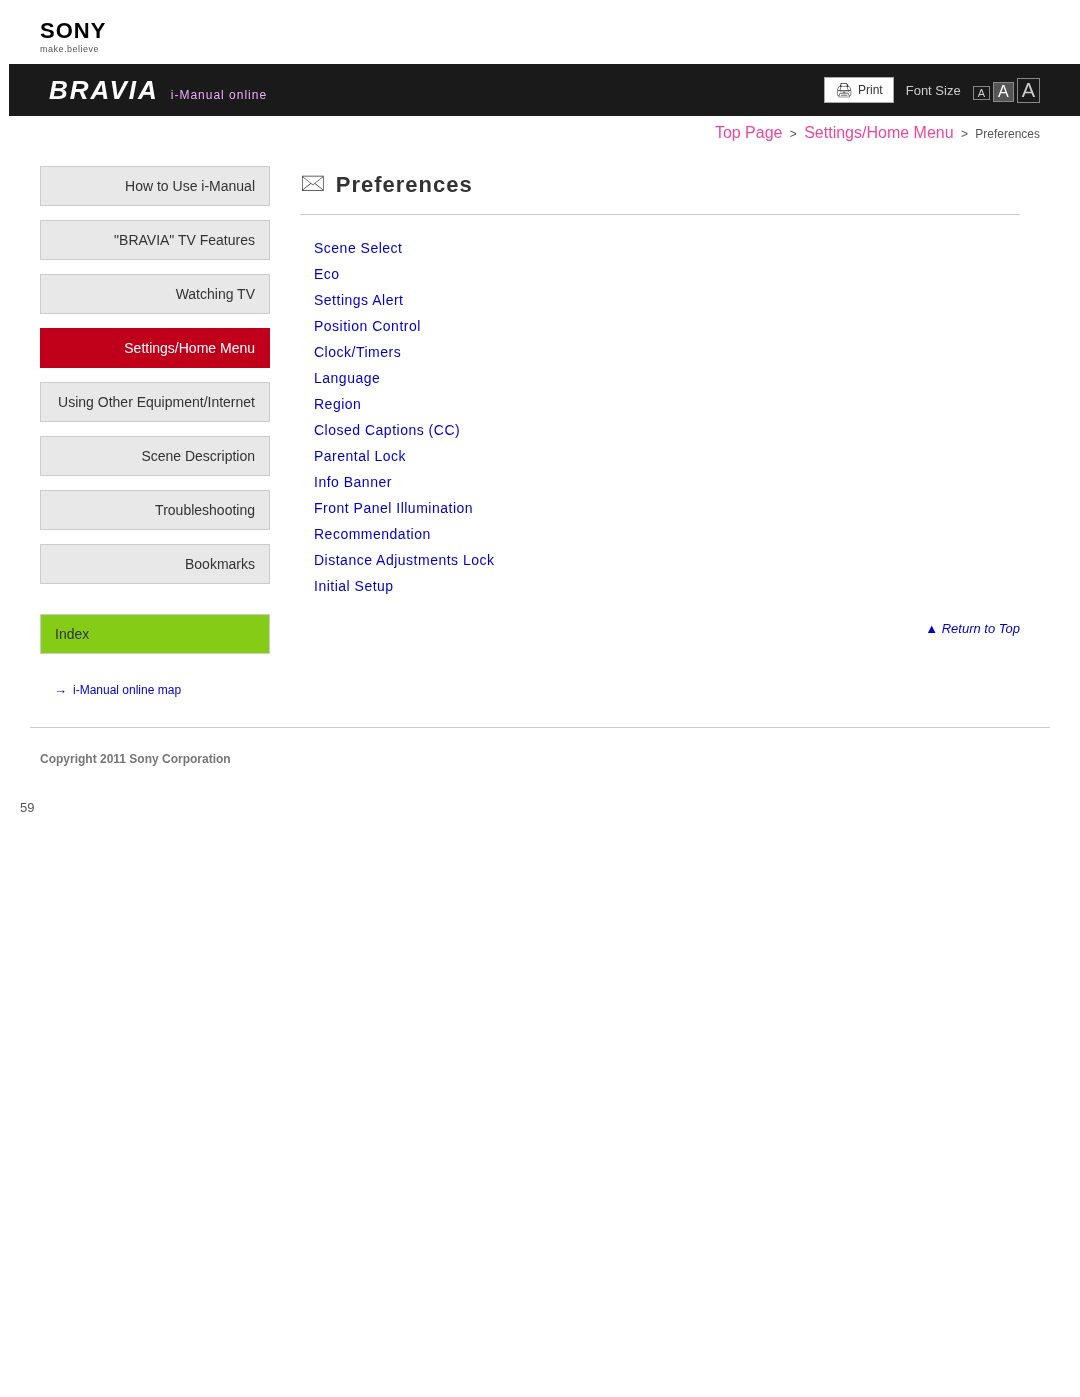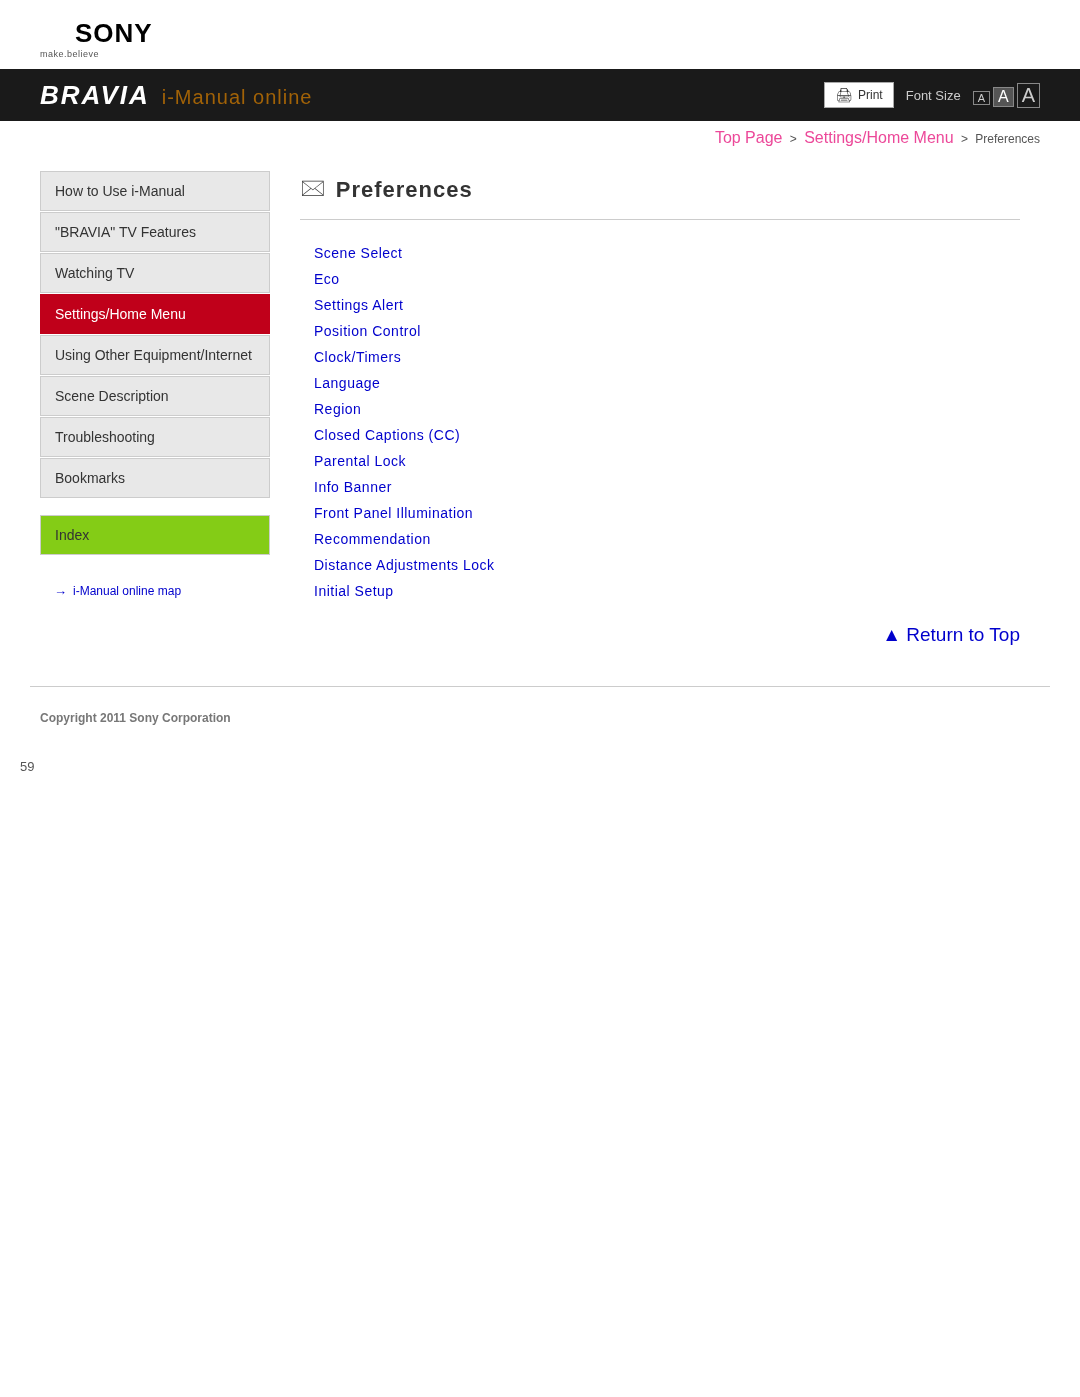--- a/index.html
+++ b/index.html
@@ -17,12 +17,11 @@
       padding: 18px 40px 10px 40px;
     }
     .sony-logo {
-      font-size: 26px;
+      font-size: 22px;
       font-weight: 900;
       letter-spacing: 1px;
       color: #000;
       font-family: Arial Black, Arial, sans-serif;
-      margin-left: 35px;
     }
     .sony-tagline {
       font-size: 9px;

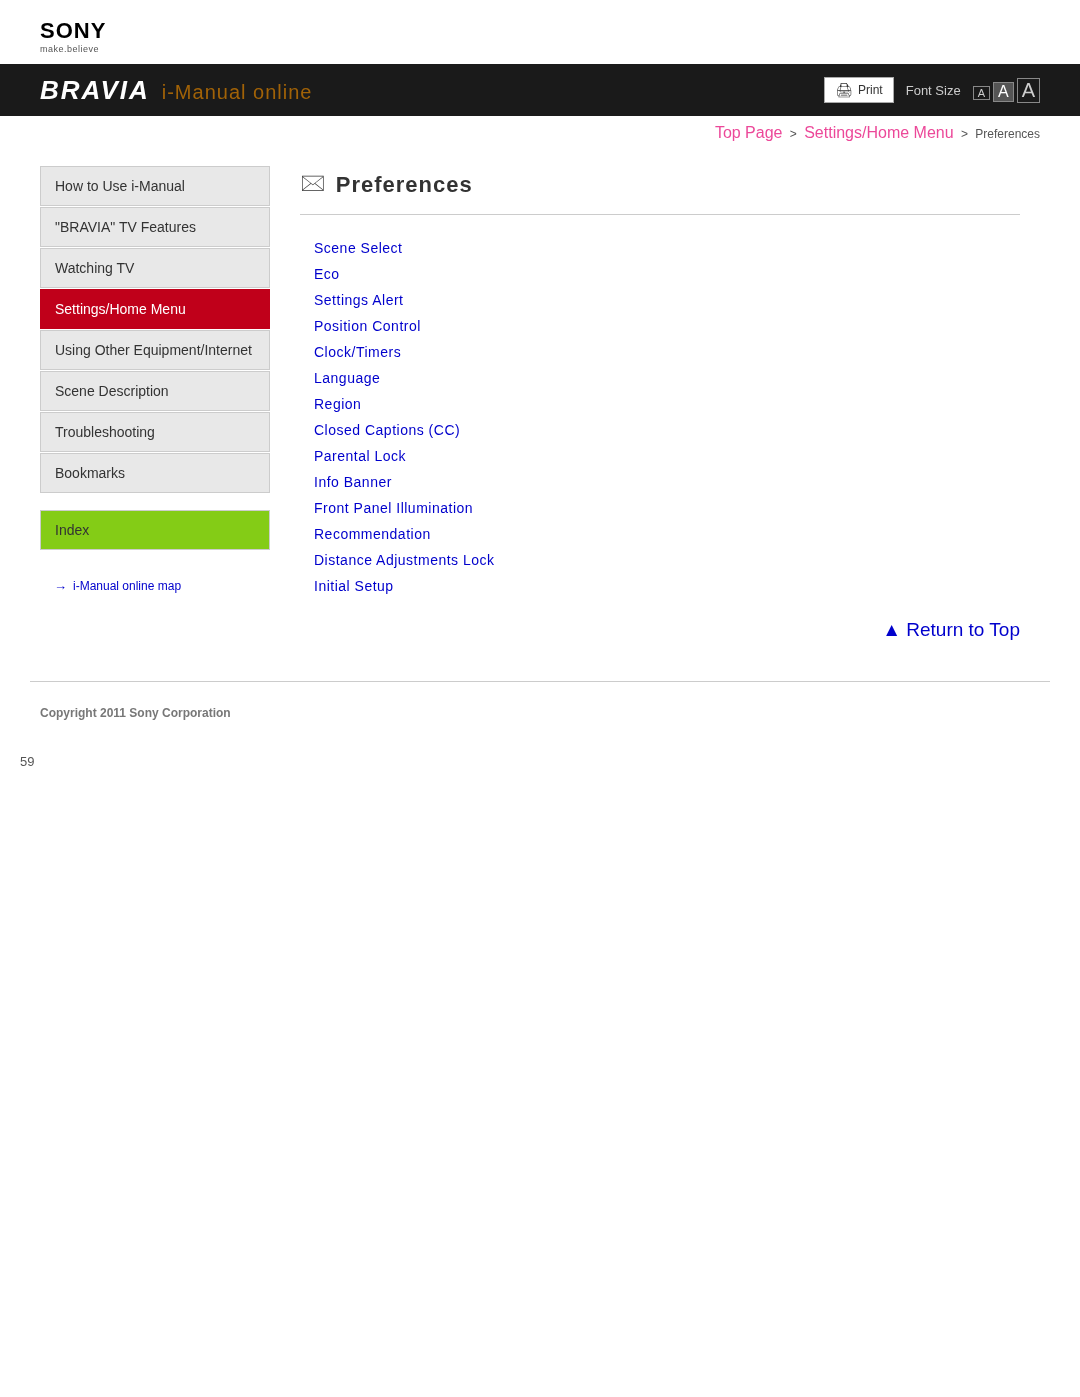--- a/index.html
+++ b/index.html
@@ -37,6 +37,7 @@
       align-items: center;
       padding: 16px 40px;
       justify-content: space-between;
+      margin-left: 9px;
     }
     .bravia-logo {
       display: flex;

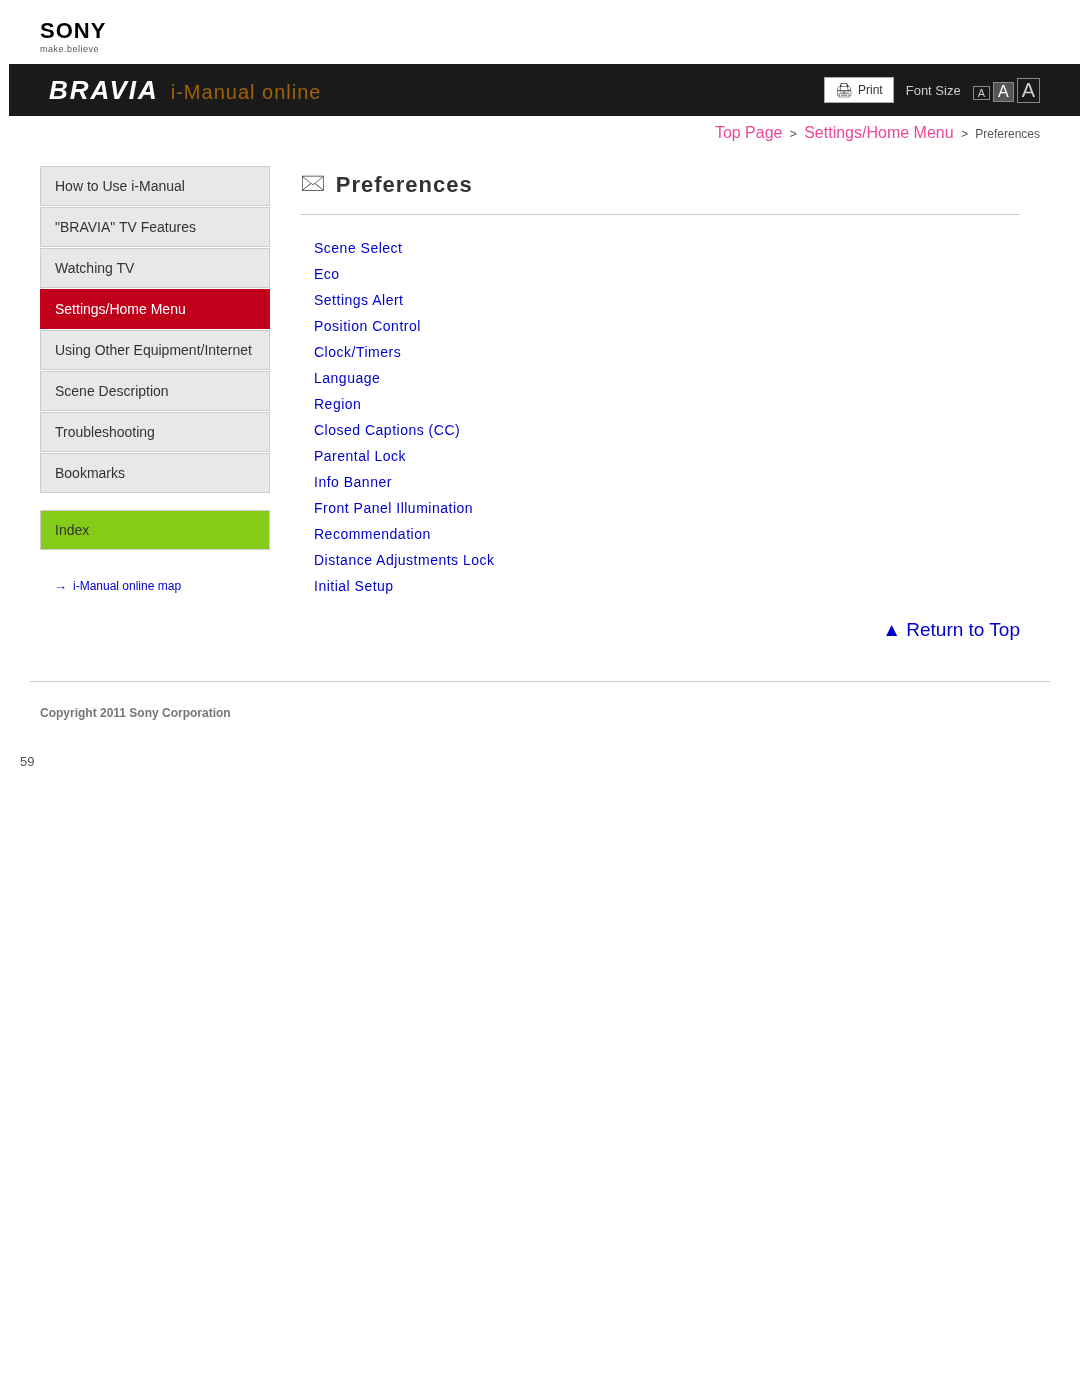--- a/index.html
+++ b/index.html
@@ -53,8 +53,8 @@
       font-family: Arial Black, Arial, sans-serif;
     }
     .imanual-label {
-      color: #a16207;
-      font-size: 20px;
+      color: #f0abfc;
+      font-size: 12px;
       letter-spacing: 1px;
       text-align: right;
     }

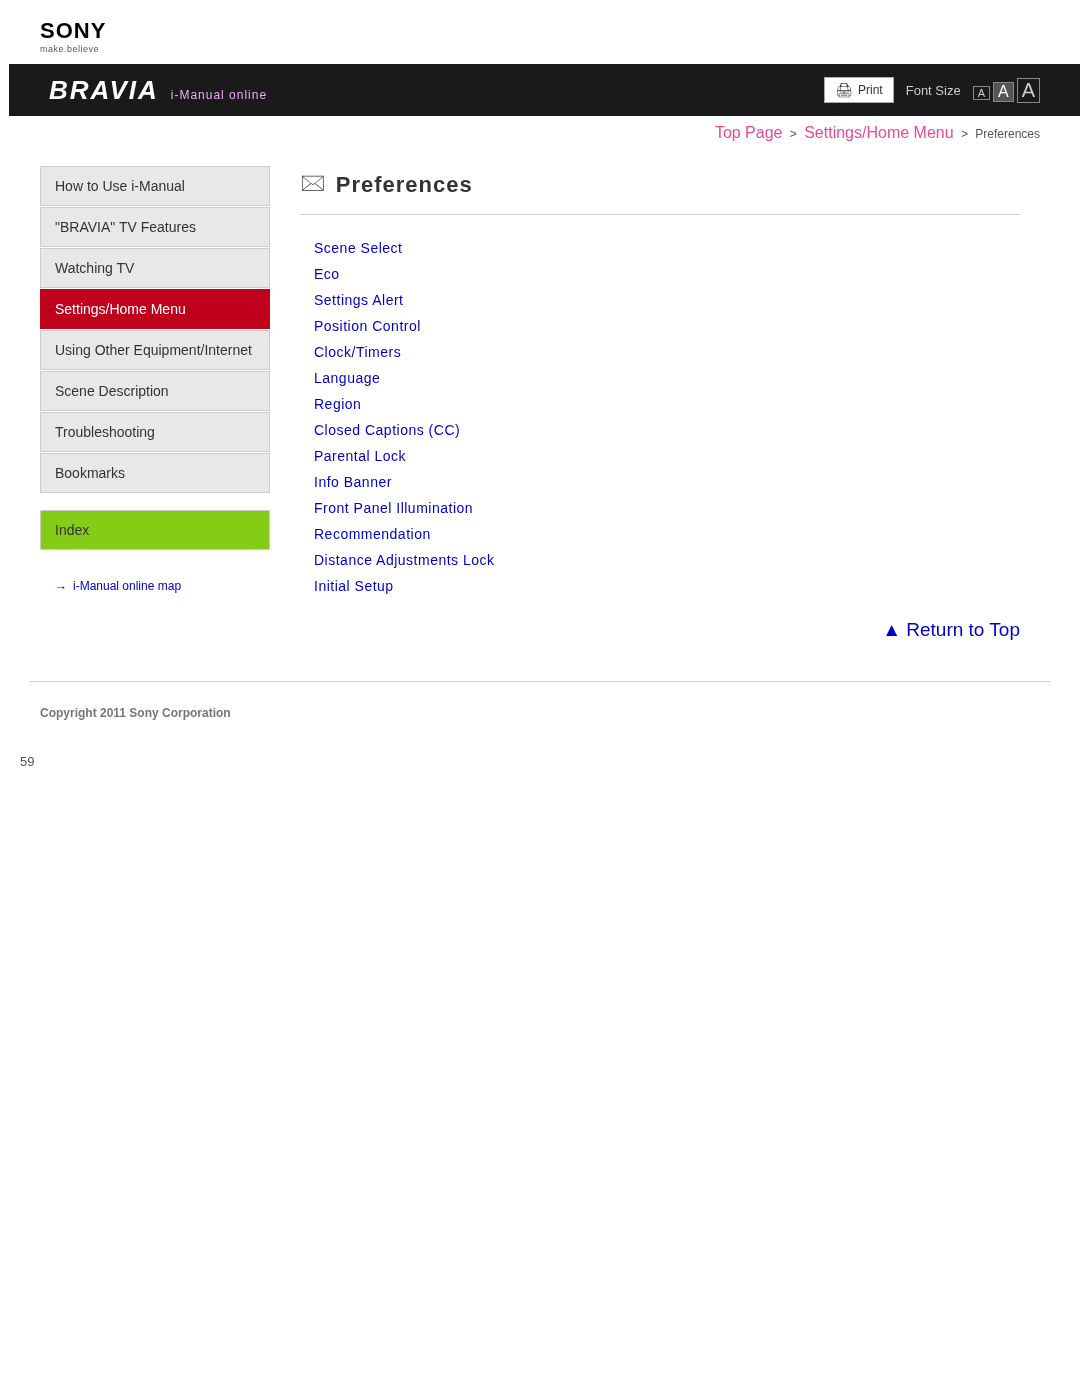--- a/index.html
+++ b/index.html
@@ -134,9 +134,10 @@
       color: #333;
       background: #e8e8e8;
       border: 1px solid #ccc;
-      margin-bottom: 1px;
-      cursor: pointer;
-      text-decoration: none;
+      margin-bottom: 14px;
+      cursor: pointer;
+      text-decoration: none;
+      text-align: right;
     }
     .sidebar-item.active {
       background: #c0001a;

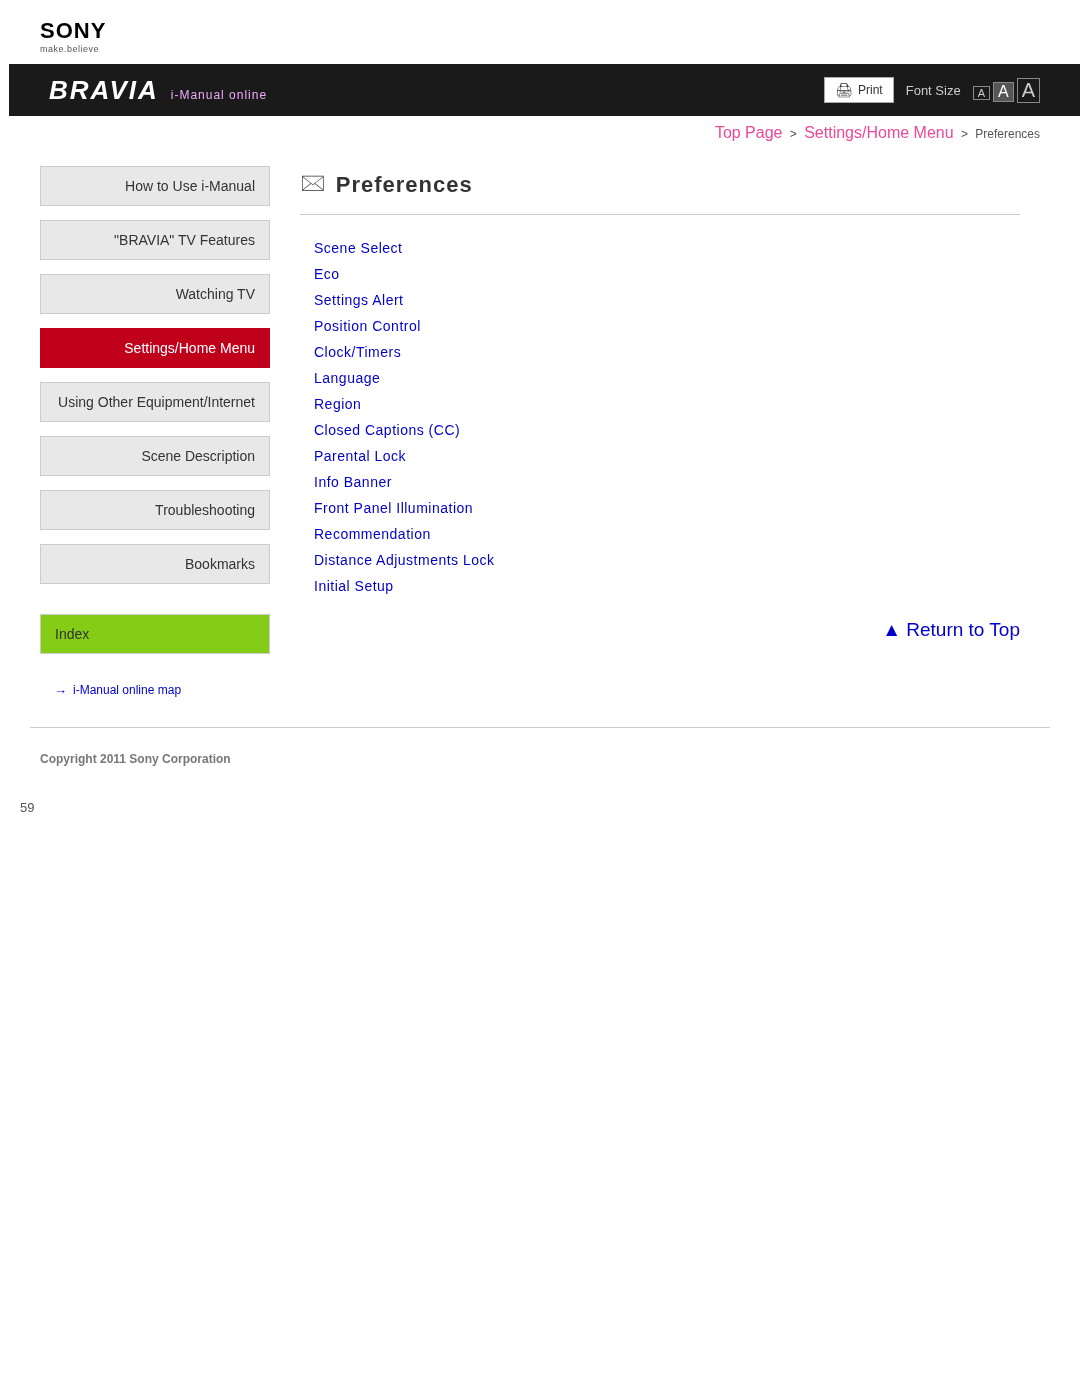--- a/index.html
+++ b/index.html
@@ -215,9 +215,10 @@
     }
     .return-link {
       color: #00c;
-      font-size: 19px;
-      text-decoration: none;
-      cursor: pointer;
+      font-size: 13px;
+      text-decoration: none;
+      cursor: pointer;
+      font-style: italic;
     }
     .return-link::before {
       content: '▲ ';

